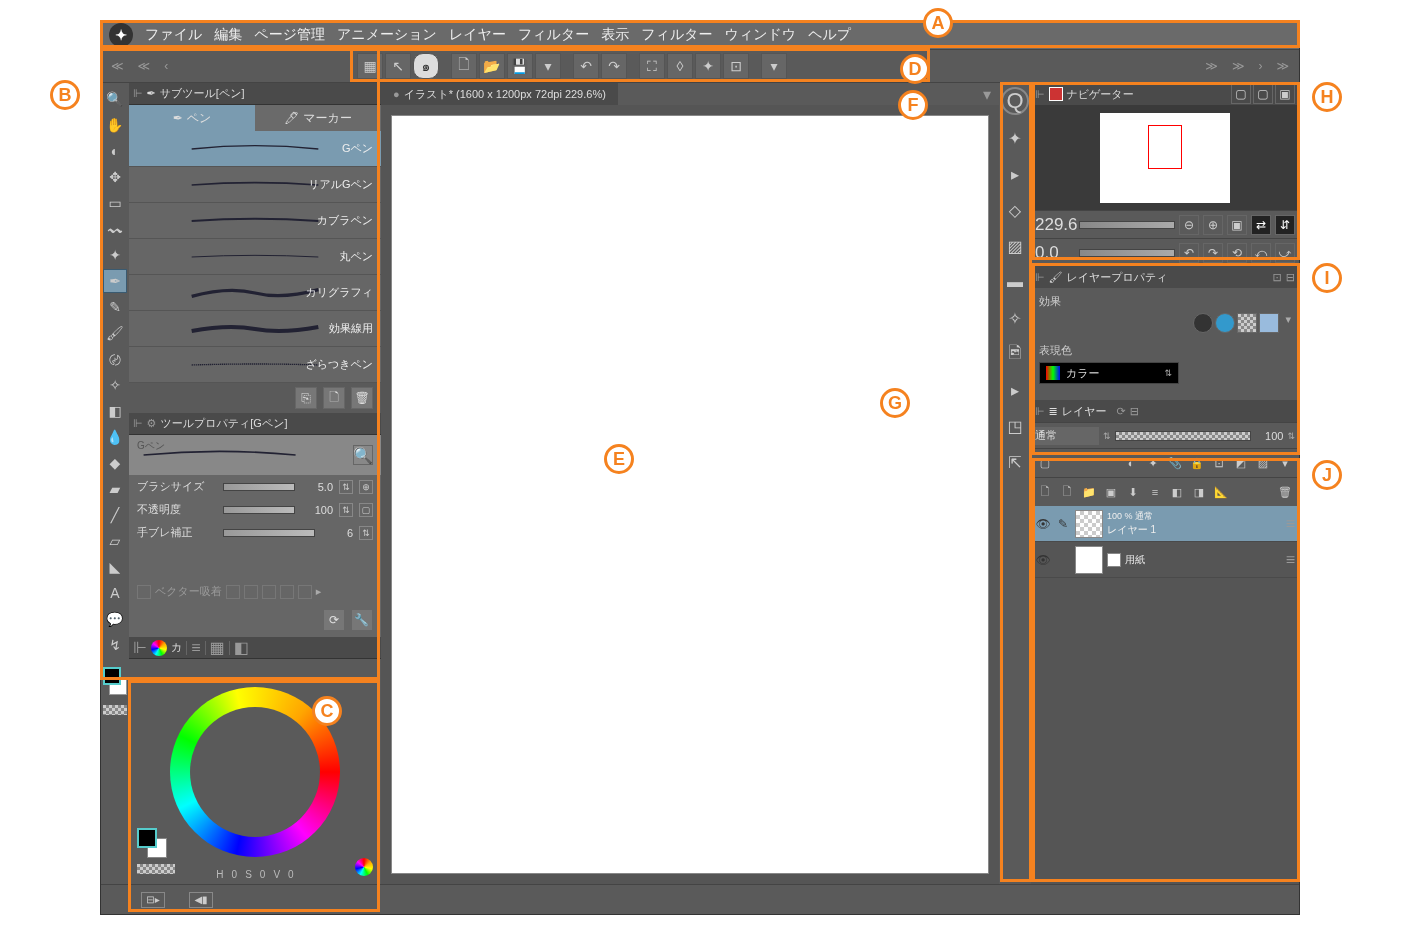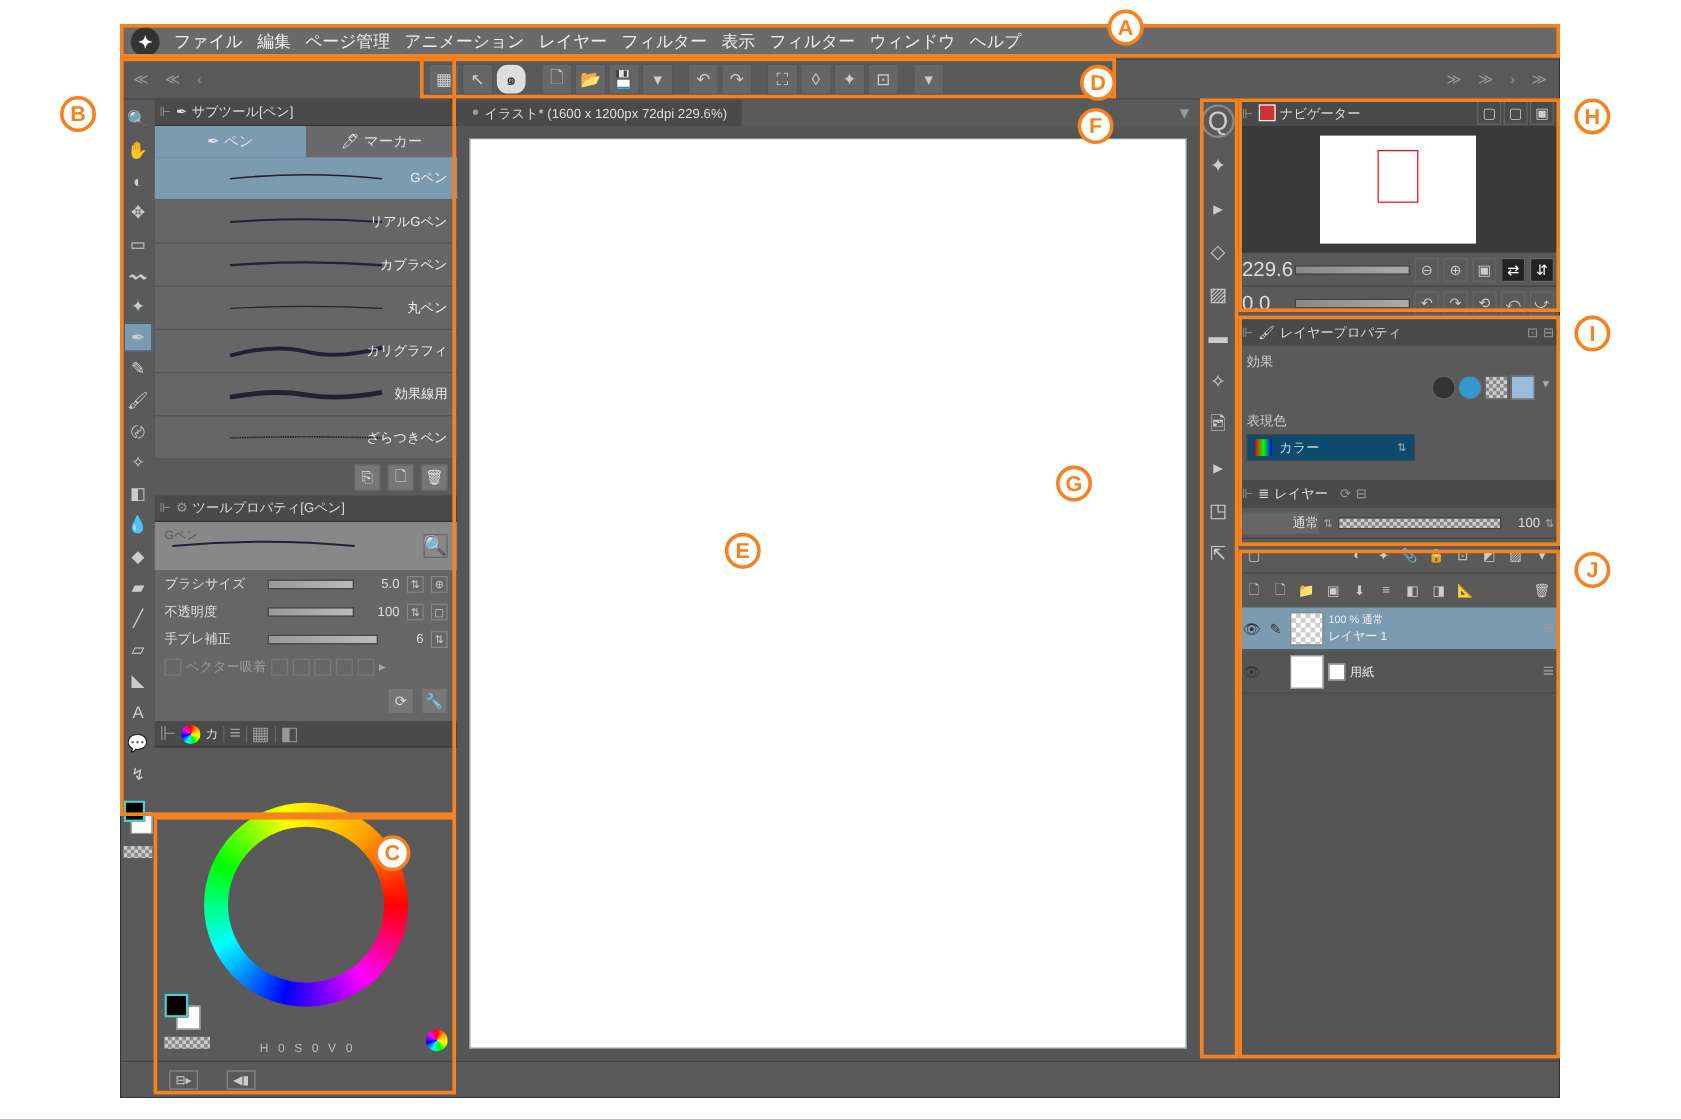--- a/index.html
+++ b/index.html
@@ -99,7 +99,7 @@
 .lp-eff.circle.blue { background: #39c; }
 .lp-eff.check { background: repeating-conic-gradient(#888 0 25%, #ccc 0 50%) 0 0/6px 6px; }
 .lp-eff.solid { background: #9bd; }
-.lp-expr { width: 140px; height: 22px; background: #0c4a6e; border: 1px solid #444; display: flex; align-items: center; padding: 0 6px; gap: 6px; cursor: pointer; }
+.lp-expr { width: 140px; height: 22px; background: #000000; border: 1px solid #444; display: flex; align-items: center; padding: 0 6px; gap: 6px; cursor: pointer; }
 .lp-expr .rgb { width: 14px; height: 14px; background: linear-gradient(to right, red, lime, blue); }
 .lp-expr .arrows { margin-left: auto; color: #aaa; font-size: 9px; }
 .layer-panel { flex: 1; background: #5a5a5a; display: flex; flex-direction: column; }

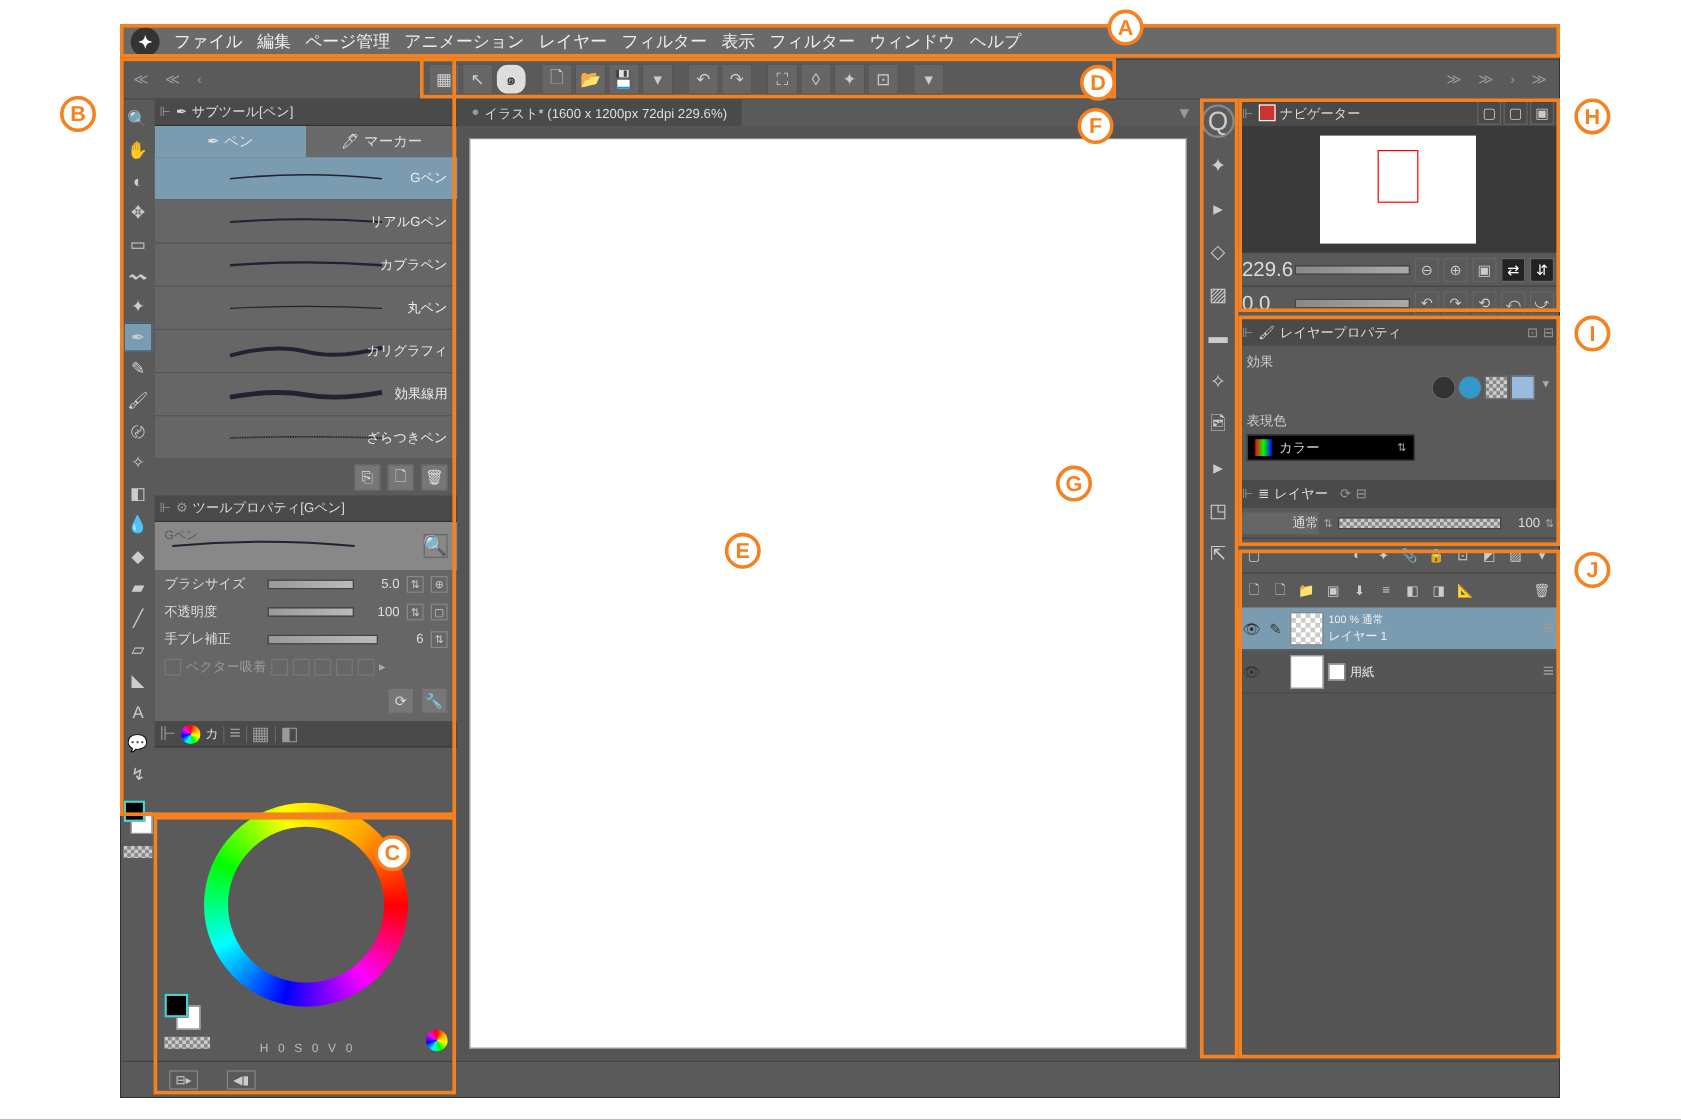--- a/index.html
+++ b/index.html
@@ -104,7 +104,7 @@
 .lp-expr .arrows { margin-left: auto; color: #aaa; font-size: 9px; }
 .layer-panel { flex: 1; background: #5a5a5a; display: flex; flex-direction: column; }
 .layer-ctrl { height: 26px; display: flex; align-items: center; padding: 0 4px; gap: 4px; background: #5a5a5a; border-top: 1px solid #444; }
-.layer-blend { width: 64px; height: 18px; background: #666; color: #ddd; font-size: 11px; display: flex; align-items: center; justify-content: flex-end; cursor: pointer; }
+.layer-blend { width: 64px; height: 18px; background: #666; color: #ddd; font-size: 11px; display: flex; align-items: center; justify-content: flex-start; cursor: pointer; }
 .layer-op-slider { flex: 1; height: 10px; background: repeating-conic-gradient(#888 0 25%, #ccc 0 50%) 0 0/6px 6px; border: 1px solid #444; cursor: pointer; }
 .layer-op-val { color: #ddd; font-size: 11px; width: 28px; text-align: right; }
 .layer-btns { display: flex; flex-wrap: wrap; gap: 2px; padding: 4px; border-top: 1px solid #444; background: #5a5a5a; }

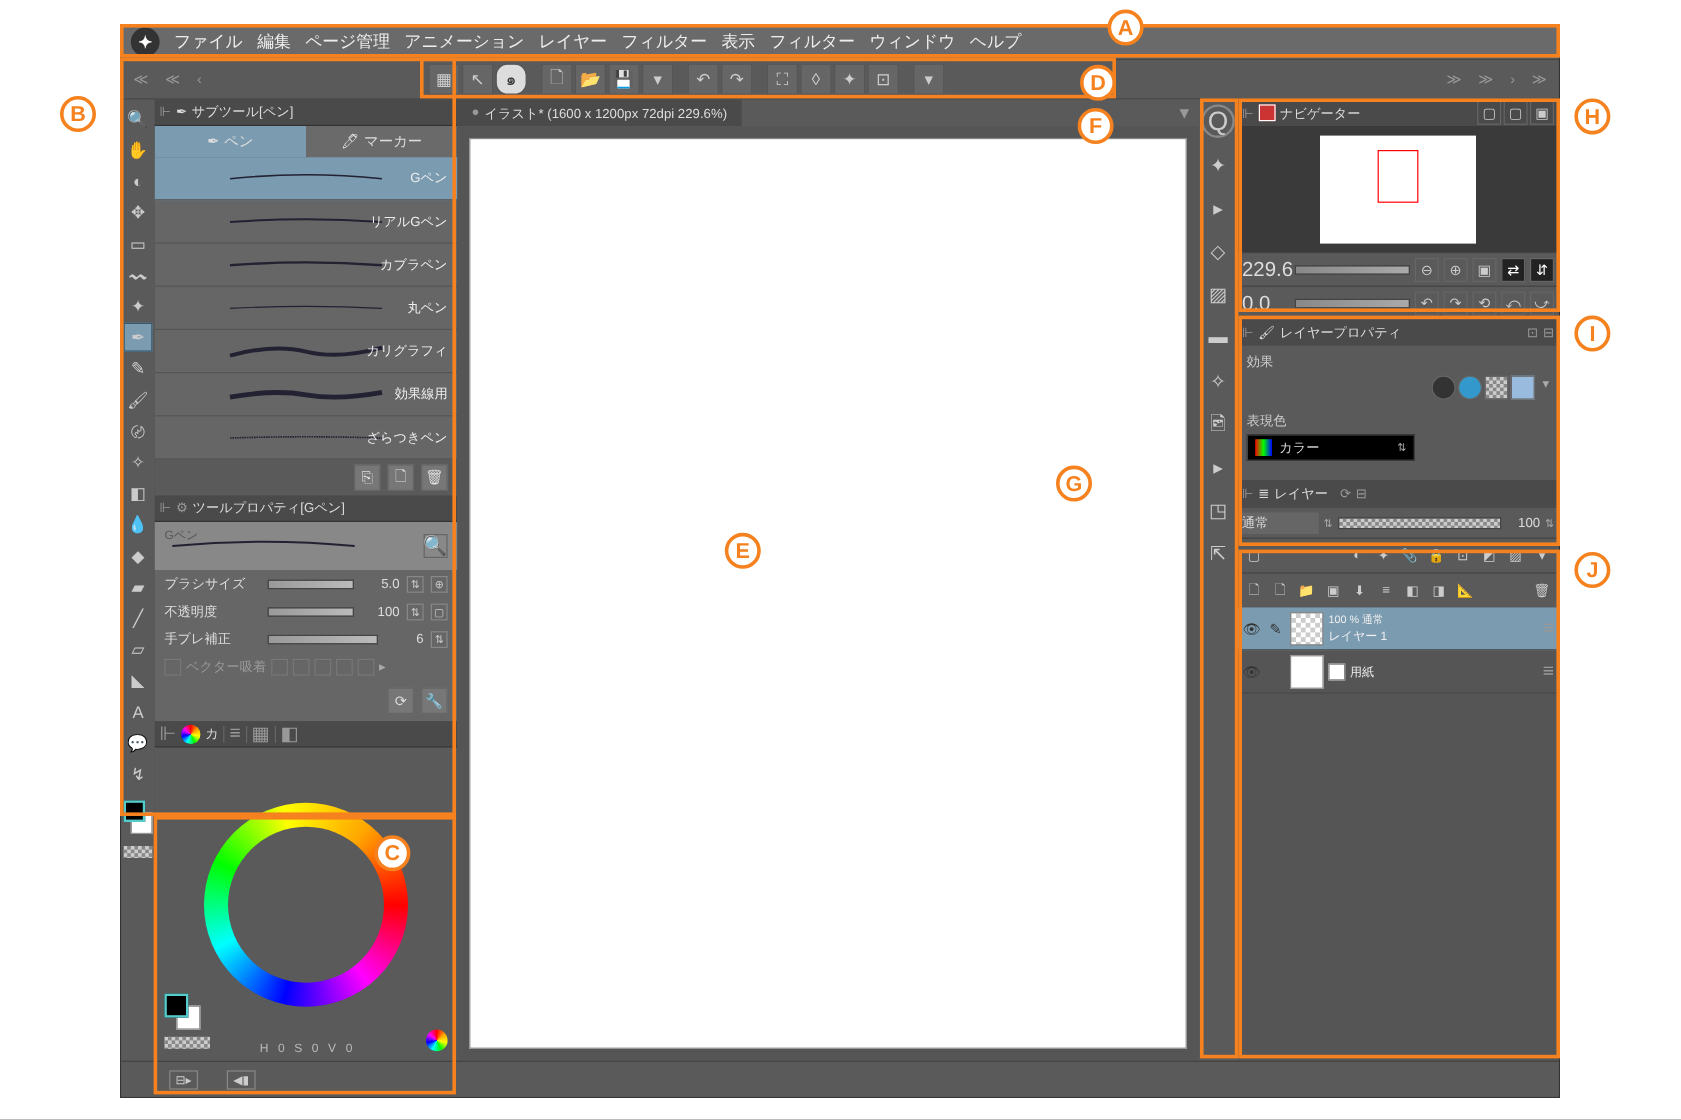--- a/index.html
+++ b/index.html
@@ -51,7 +51,7 @@
 .aa-opts { display: flex; gap: 4px; }
 .aa-opt { width: 22px; height: 22px; border-radius: 50%; background: #555; border: 2px solid #444; cursor: pointer; }
 .aa-opt.sel { border-color: #5cc; background: #7a9bb0; }
-.vector-row { display: flex; align-items: center; padding: 4px 8px; gap: 4px; color: #999; font-size: 11px; }
+.vector-row { display: flex; align-items: center; padding: 4px 8px; gap: 4px; color: #999; font-size: 11px; margin-top: 36px; }
 .vec-box { width: 14px; height: 14px; border: 1px solid #777; }
 .toolprop-bottom { display: flex; justify-content: flex-end; gap: 6px; padding: 6px 8px; }
 .color-panel { flex: 1; background: #5a5a5a; display: flex; flex-direction: column; }

